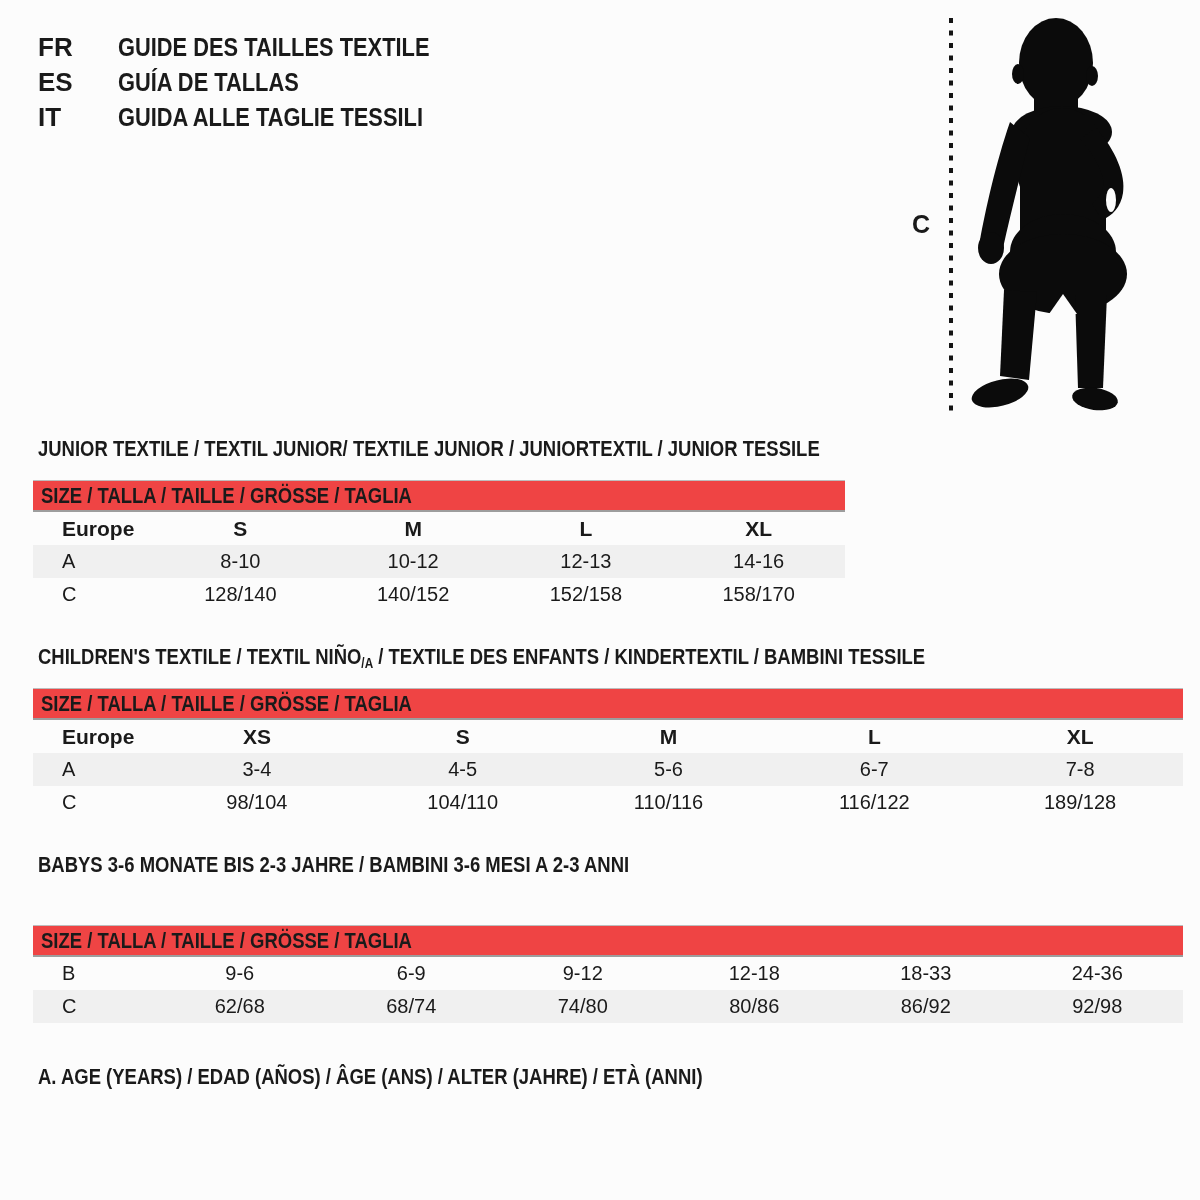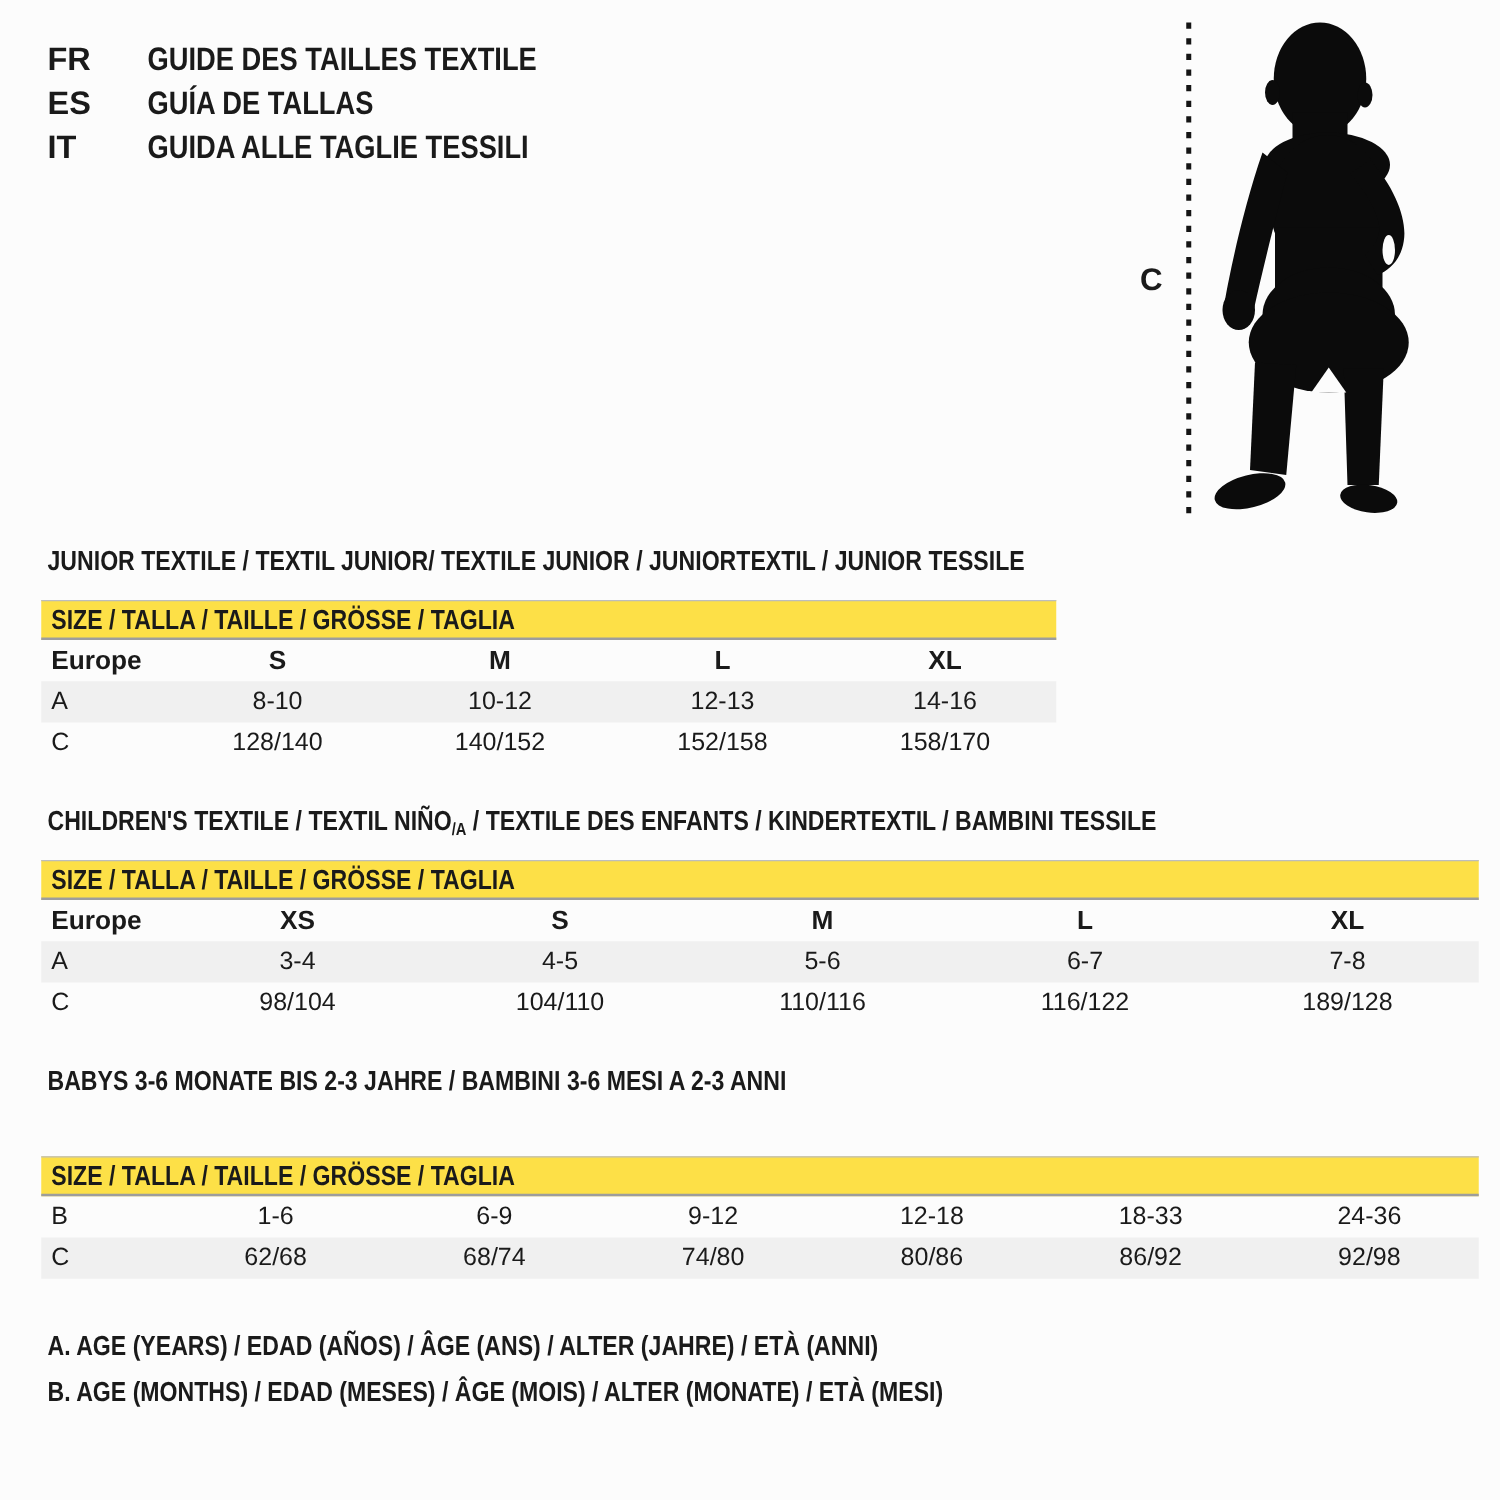--- a/index.html
+++ b/index.html
@@ -30,7 +30,7 @@
   
   .stable{position:absolute;}
   .thead{
-    height:32px;background:#fde047;display:flex;align-items:center;
+    height:32px;background:#ef4444;display:flex;align-items:center;
     padding-left:8px;border-top:1px solid #bdbdbd;border-bottom:2px solid #9d9d9d;
     font-size:22px;font-weight:bold;box-sizing:border-box;
   }

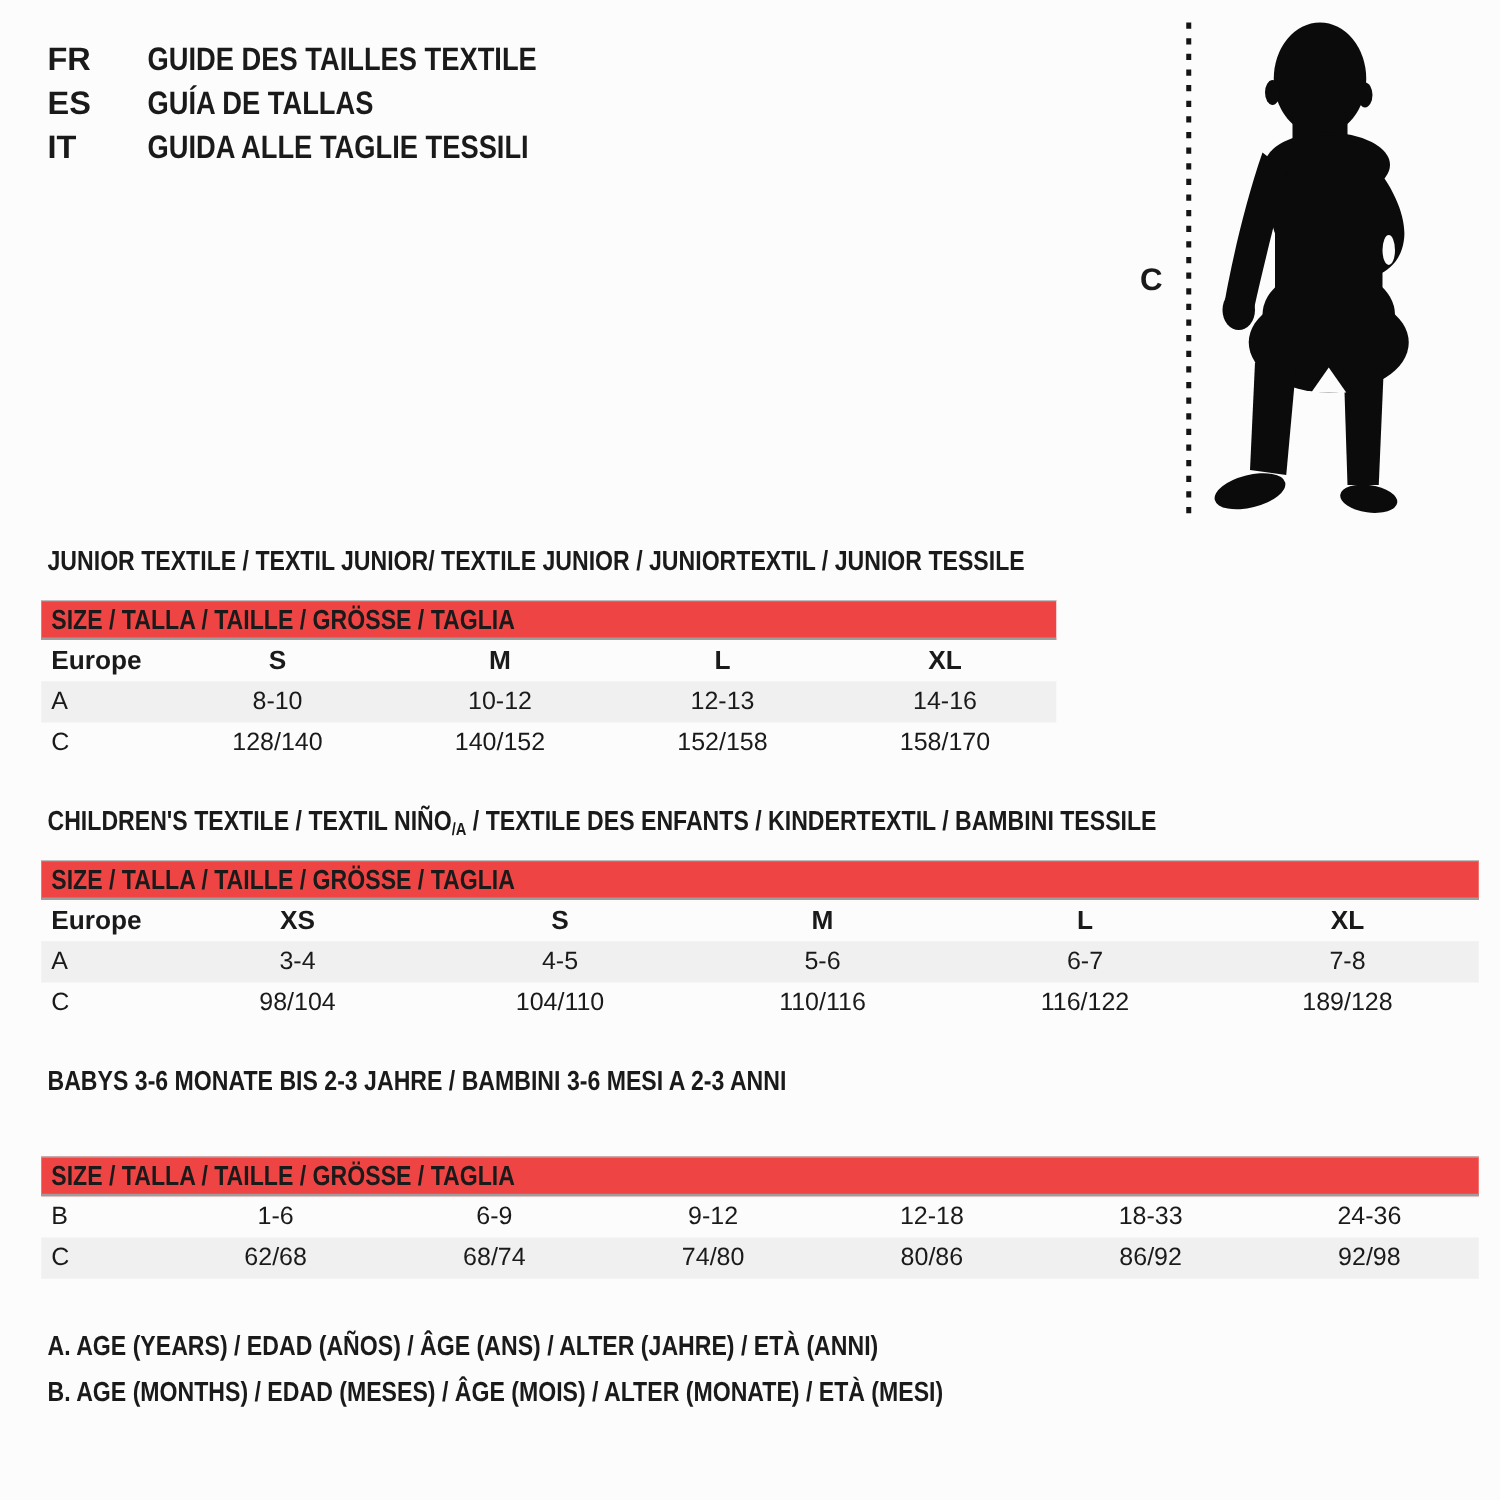--- a/index.html
+++ b/index.html
@@ -37,7 +37,7 @@
   .trow{display:flex;height:33px;align-items:center;font-size:20px;}
   .trow.alt{background:#f0f0f0;}
   .trow.boldrow{font-weight:bold;font-size:21px;}
-  .tlbl{width:100px;padding-left:8px;box-sizing:border-box;white-space:nowrap;}
+  .tlbl{width:100px;padding-left:8px;box-sizing:border-box;white-space:nowrap;margin-left:21px;}
   .trow.boldrow .tlbl{font-weight:bold;}
   .tval{flex:1;text-align:center;}
 

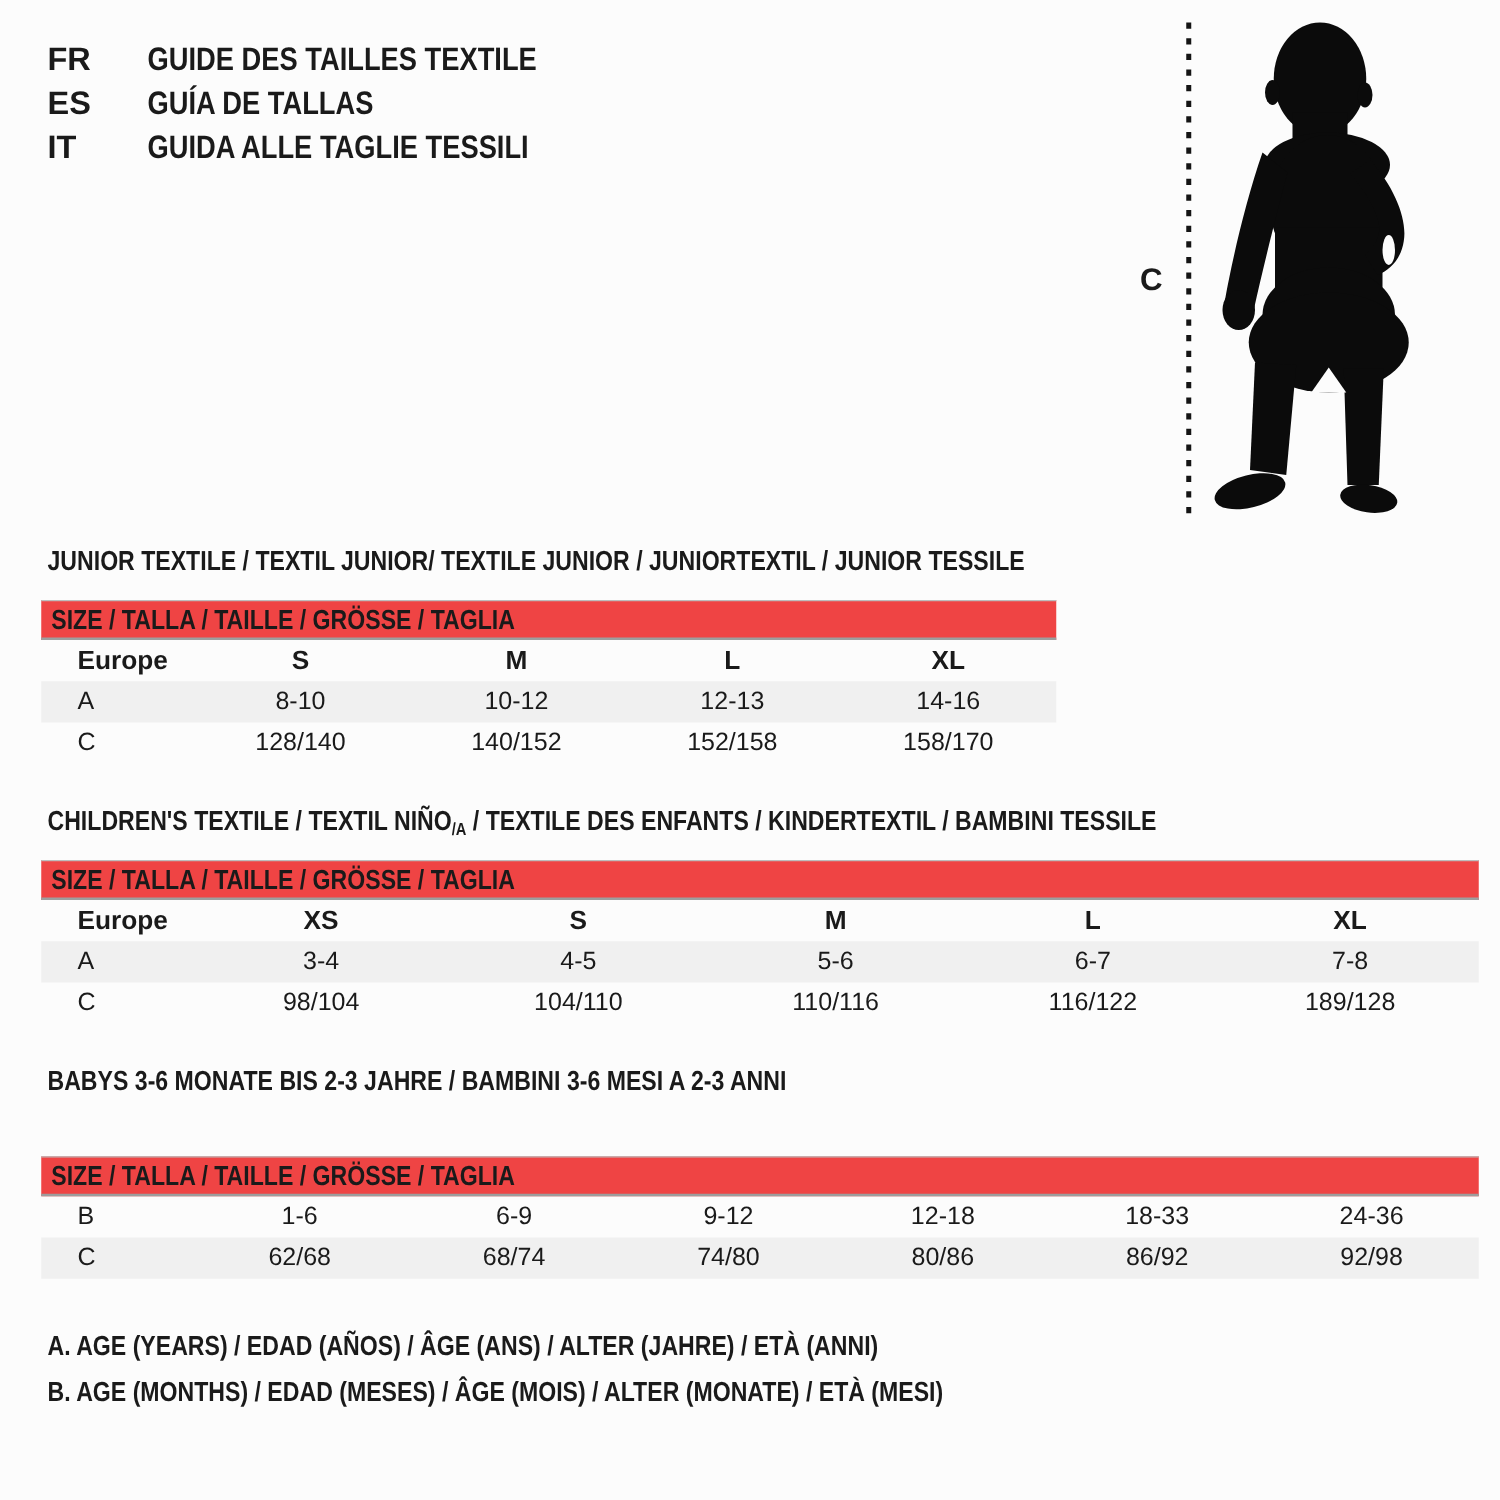--- a/index.html
+++ b/index.html
@@ -176,7 +176,7 @@
   </div>
   <div class="trow">
     <span class="tlbl">B</span>
-    <span class="tval">1-6</span>
+    <span class="tval">9-6</span>
     <span class="tval">6-9</span>
     <span class="tval">9-12</span>
     <span class="tval">12-18</span>

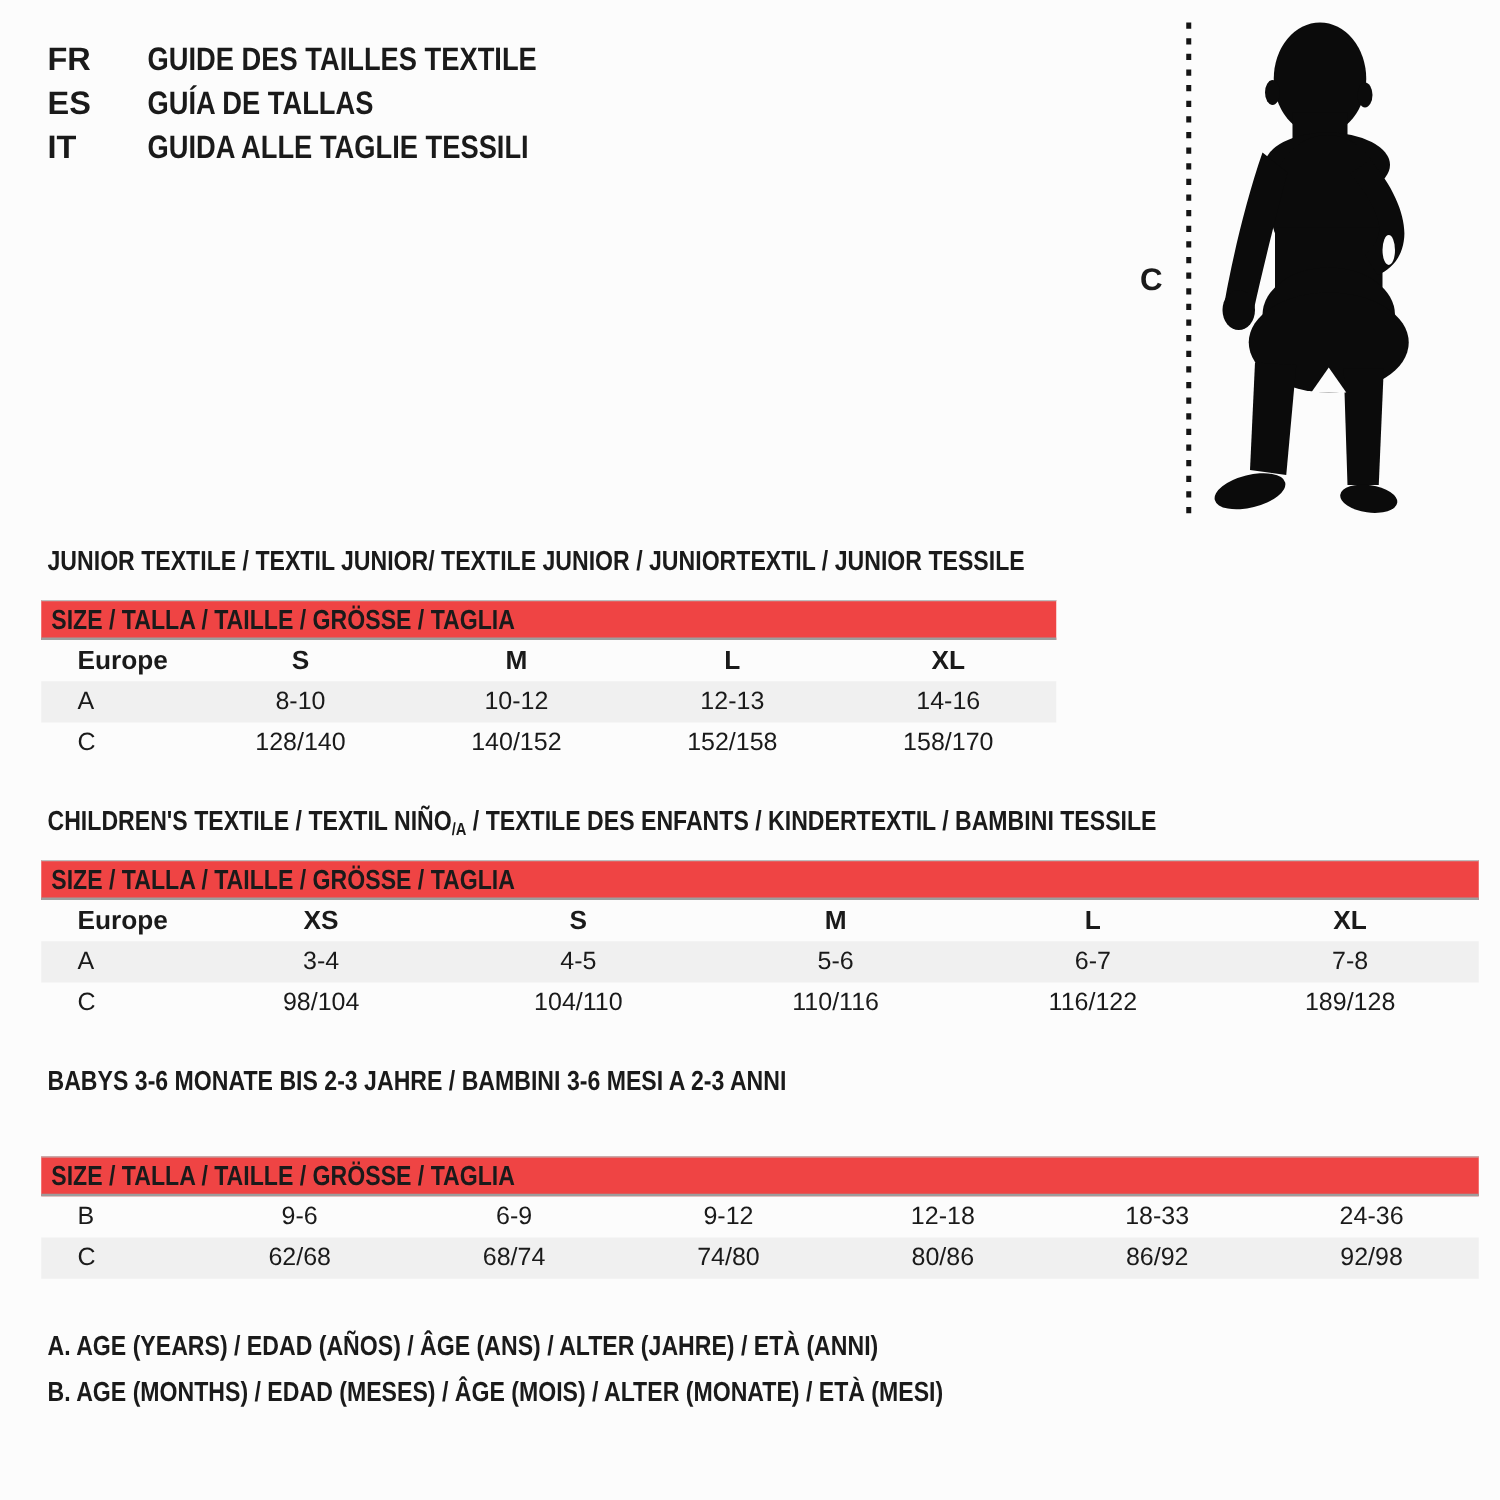--- a/index.html
+++ b/index.html
@@ -198,9 +198,6 @@
   <div class="legend-line">
     <span class="cond">A. AGE (YEARS) / EDAD (AÑOS) / ÂGE (ANS) / ALTER (JAHRE) / ETÀ (ANNI)</span>
   </div>
-  <div class="legend-line">
-    <span class="cond">B. AGE (MONTHS) / EDAD (MESES) / ÂGE (MOIS) / ALTER (MONATE) / ETÀ (MESI)</span>
-  </div>
 </div>
 
 </body></html>

